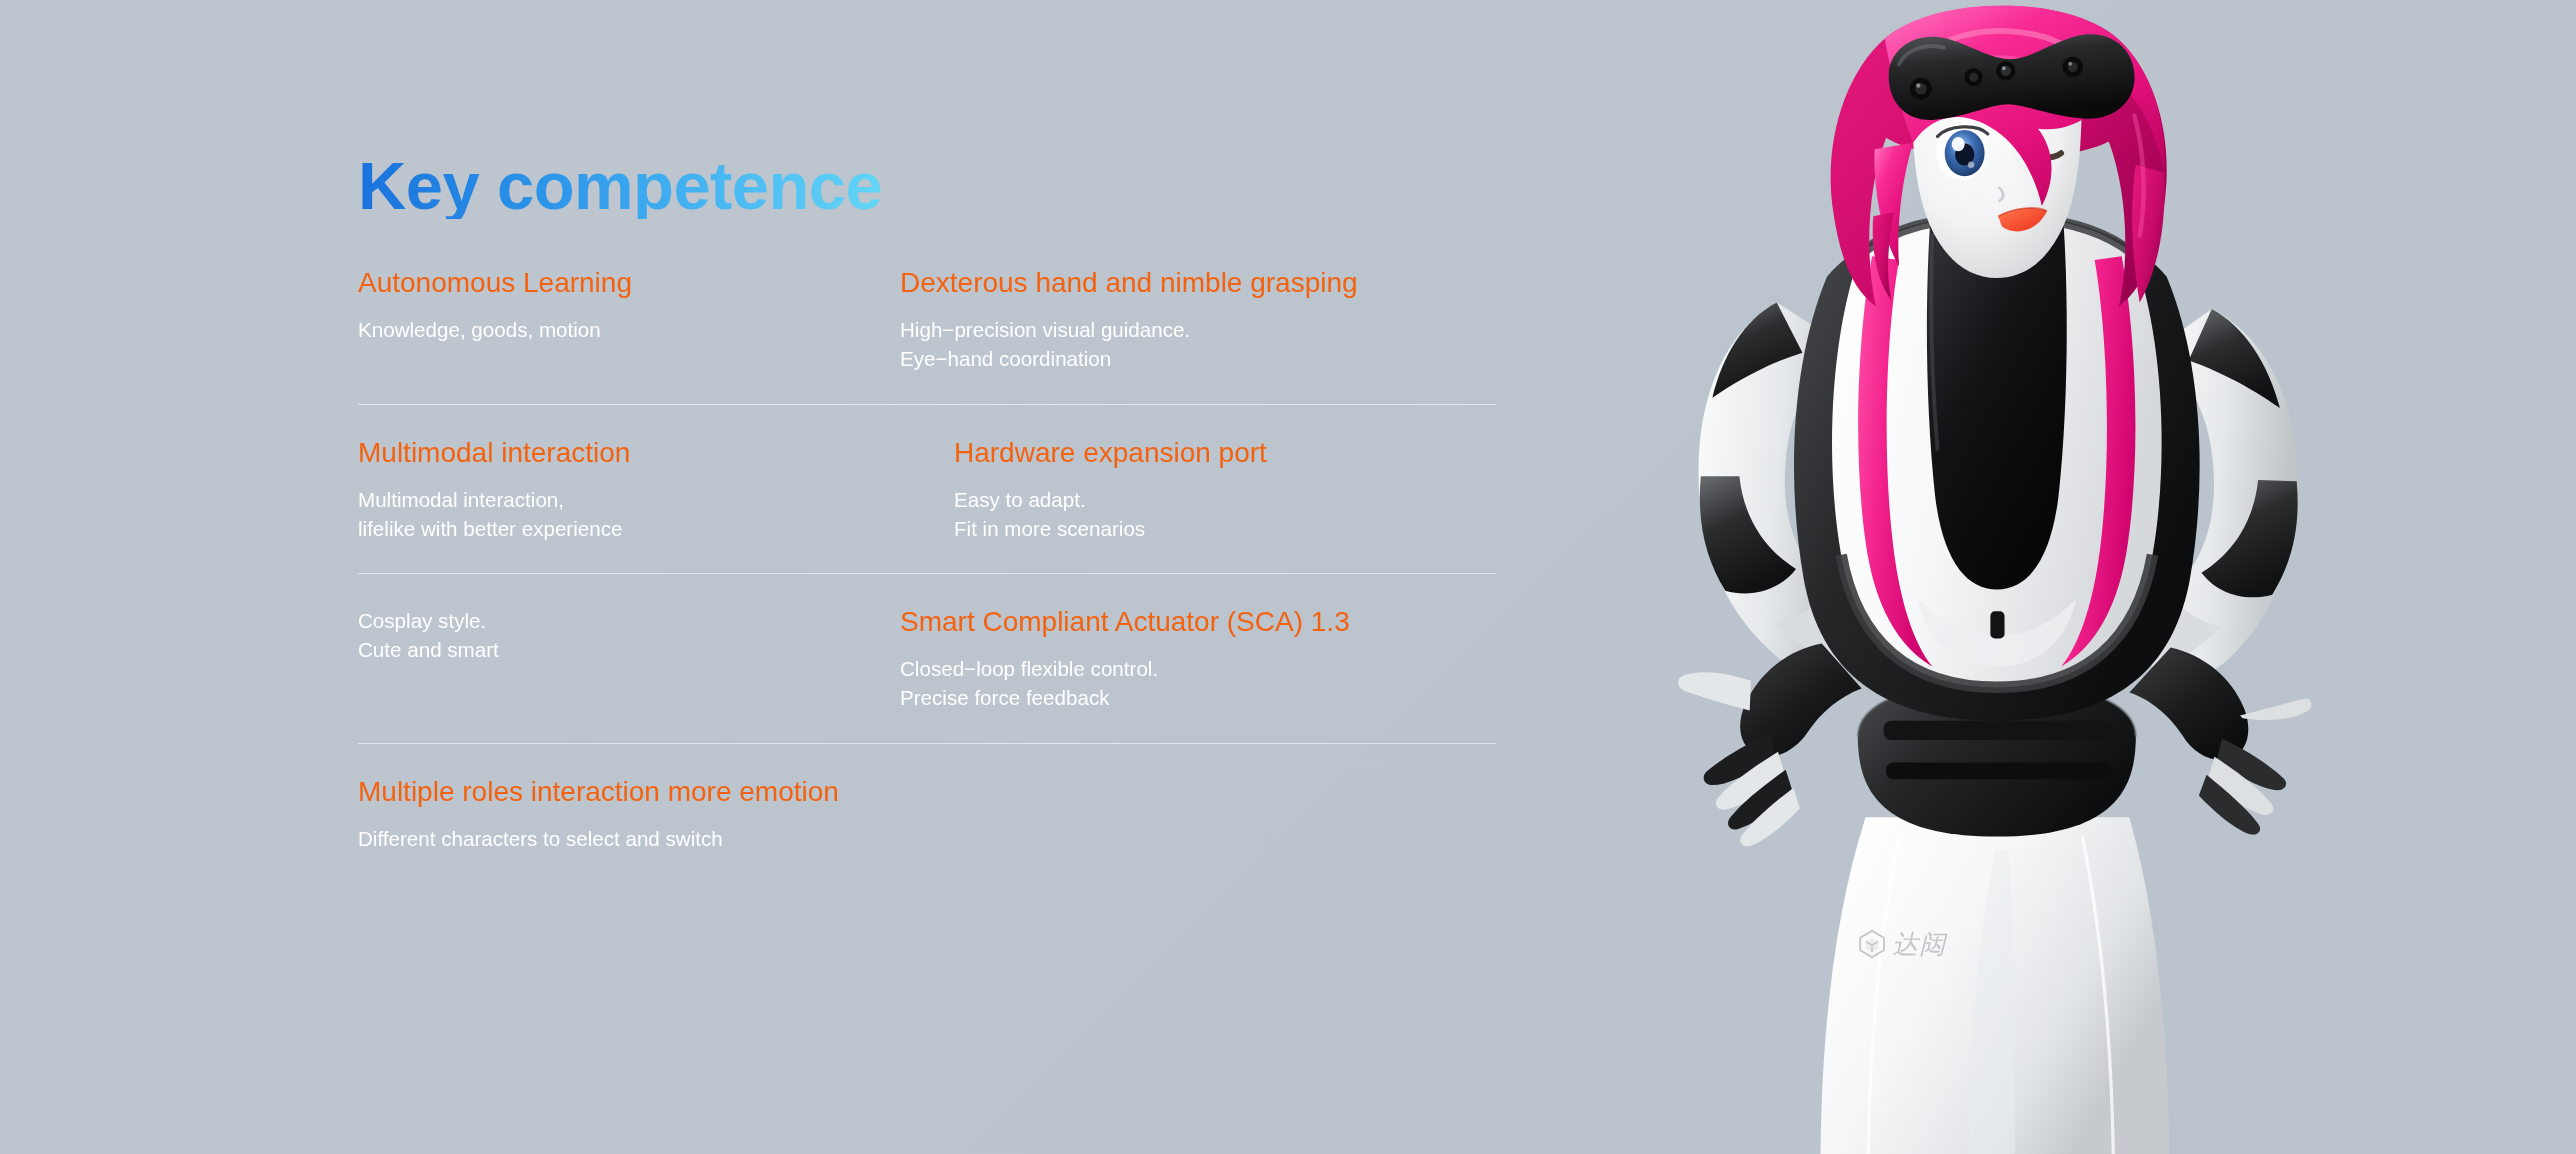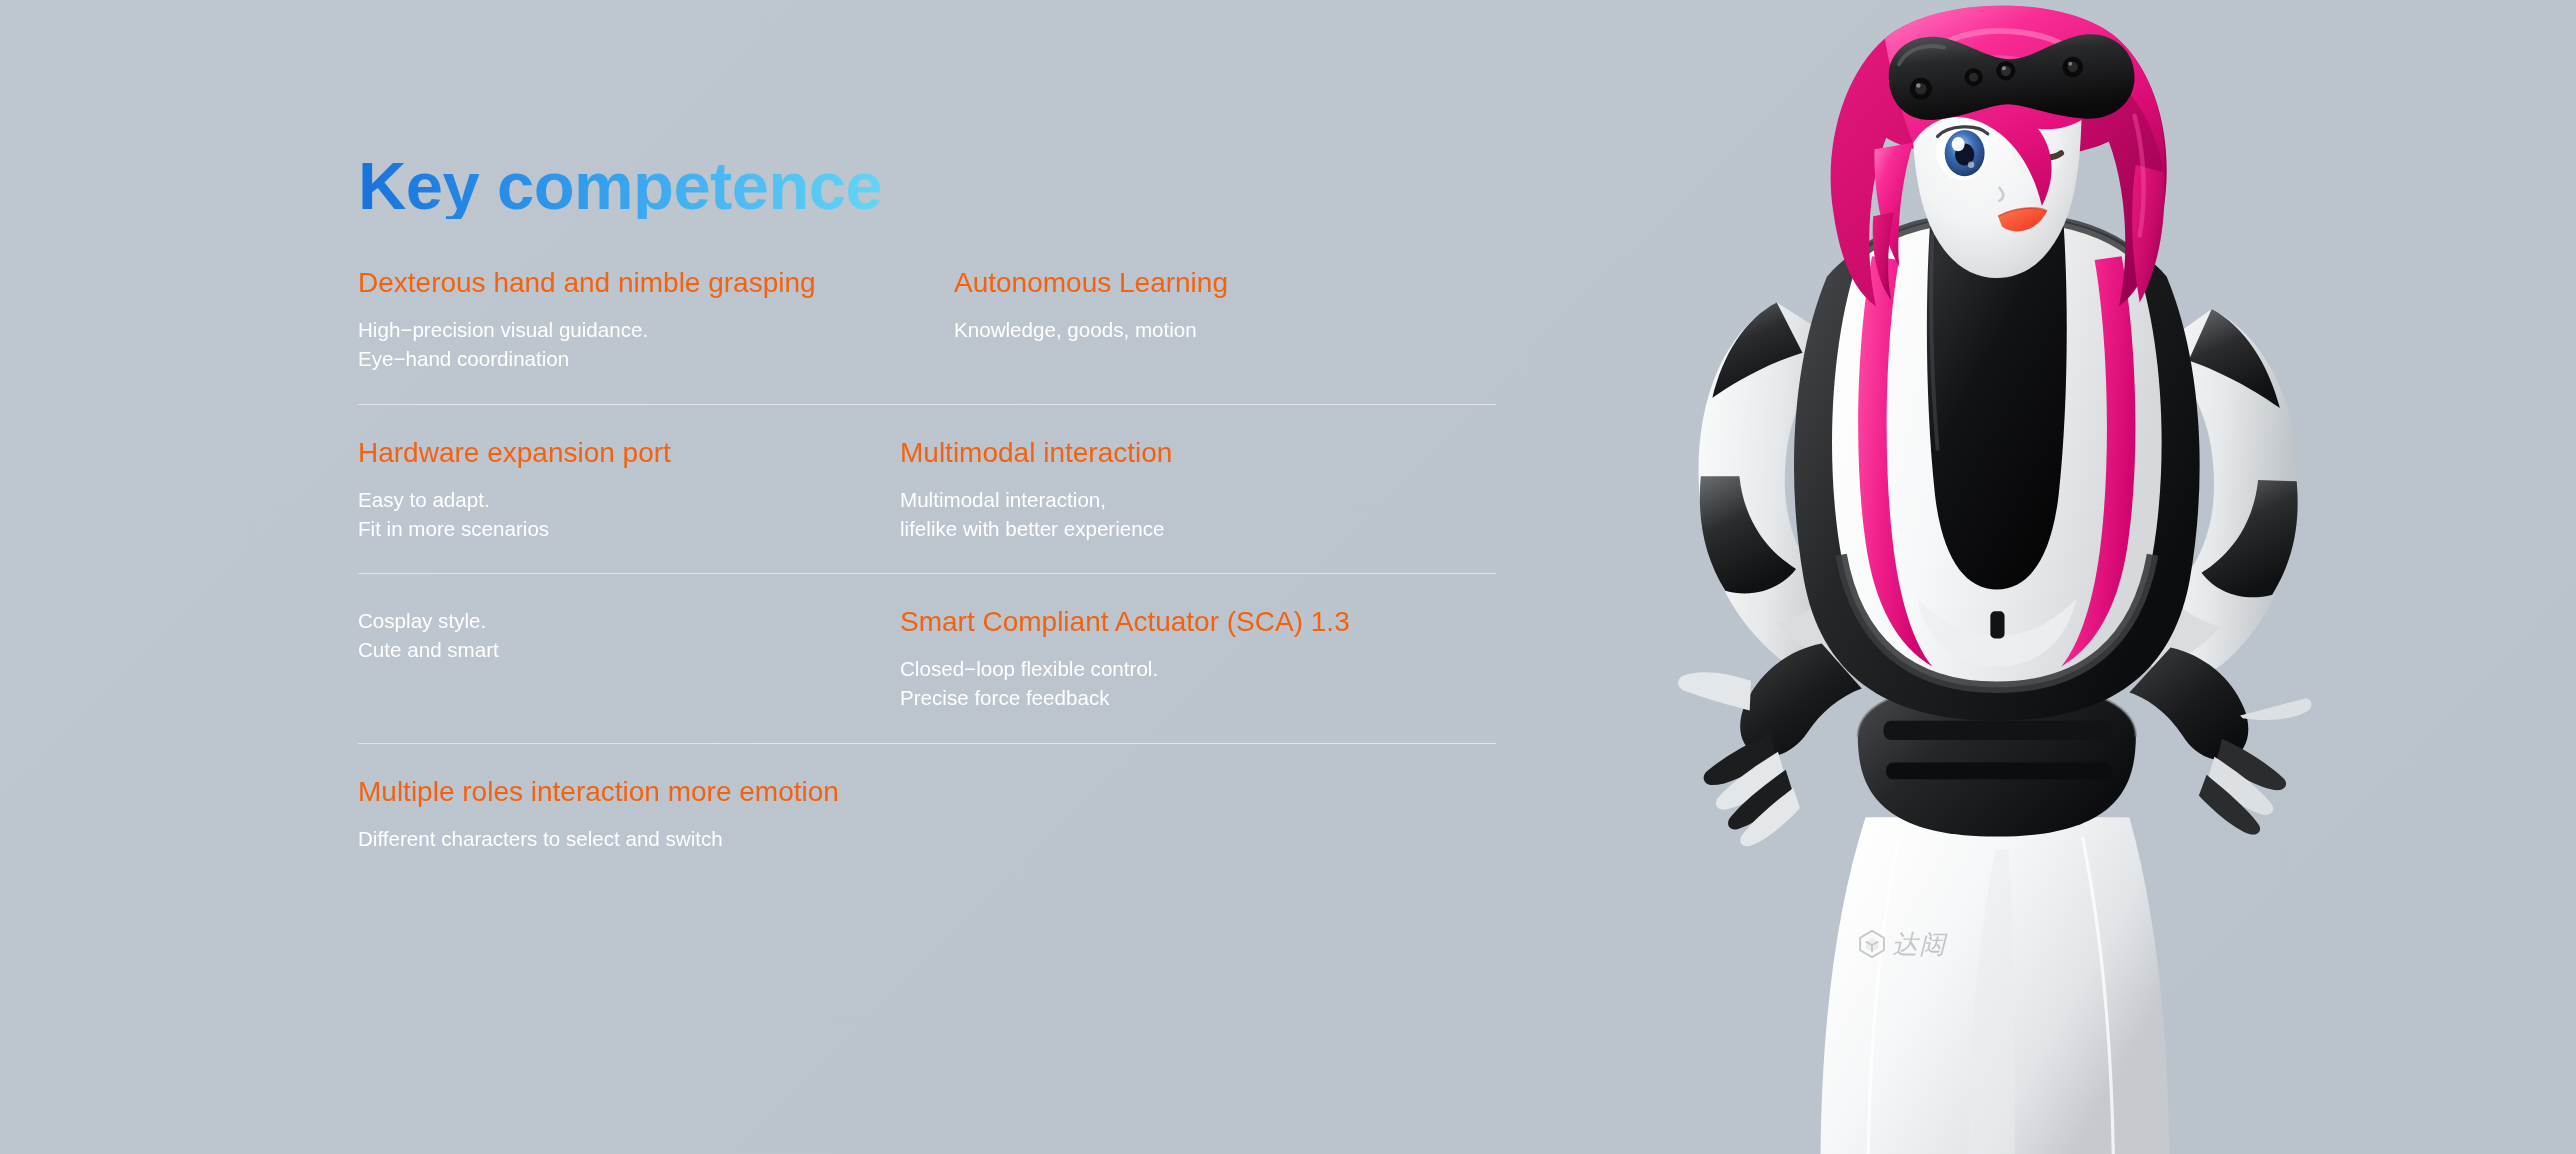--- a/index.html
+++ b/index.html
@@ -117,14 +117,14 @@
     <div class="rows">
 
       <div class="row divided">
+        <div class="cell col-1">
+          <p class="feat-title">Autonomous Learning</p>
+          <p class="feat-desc">Knowledge, goods, motion</p>
+        </div>
         <div class="cell col-2">
           <p class="feat-title">Dexterous hand and nimble grasping</p>
           <p class="feat-desc">High−precision visual guidance.
 Eye−hand coordination</p>
-        </div>
-        <div class="cell col-1">
-          <p class="feat-title">Autonomous Learning</p>
-          <p class="feat-desc">Knowledge, goods, motion</p>
         </div>
       </div>
 

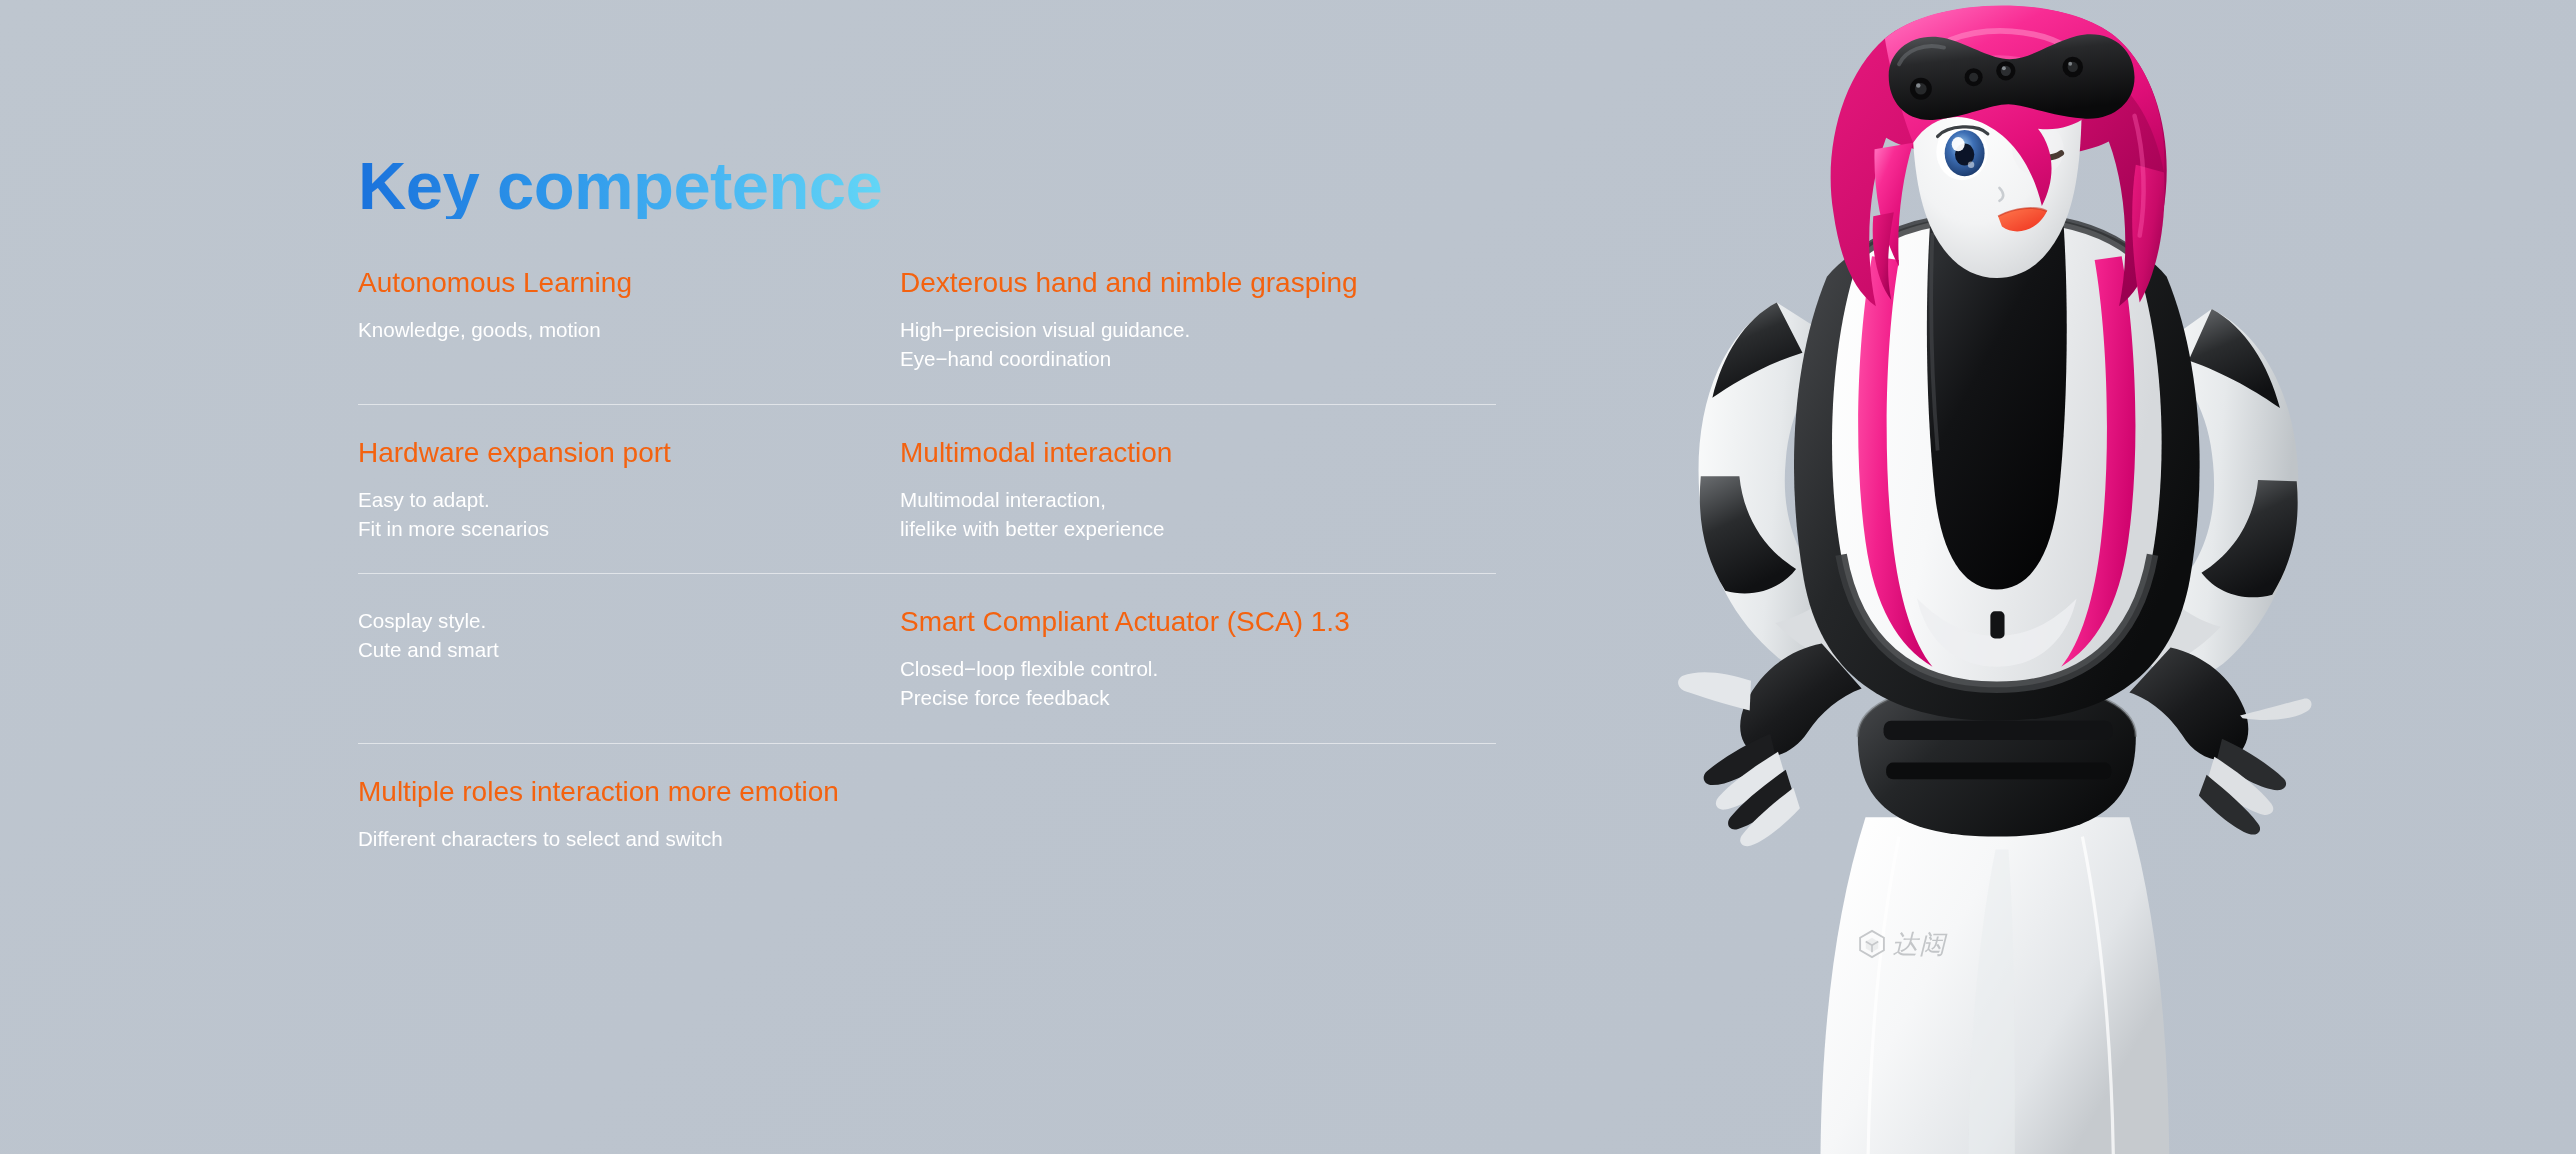--- a/index.html
+++ b/index.html
@@ -129,15 +129,15 @@
       </div>
 
       <div class="row divided">
+        <div class="cell col-2">
+          <p class="feat-title">Multimodal interaction</p>
+          <p class="feat-desc">Multimodal interaction,
+lifelike with better experience</p>
+        </div>
         <div class="cell col-1">
           <p class="feat-title">Hardware expansion port</p>
           <p class="feat-desc">Easy to adapt.
 Fit in more scenarios</p>
-        </div>
-        <div class="cell col-2">
-          <p class="feat-title">Multimodal interaction</p>
-          <p class="feat-desc">Multimodal interaction,
-lifelike with better experience</p>
         </div>
       </div>
 

